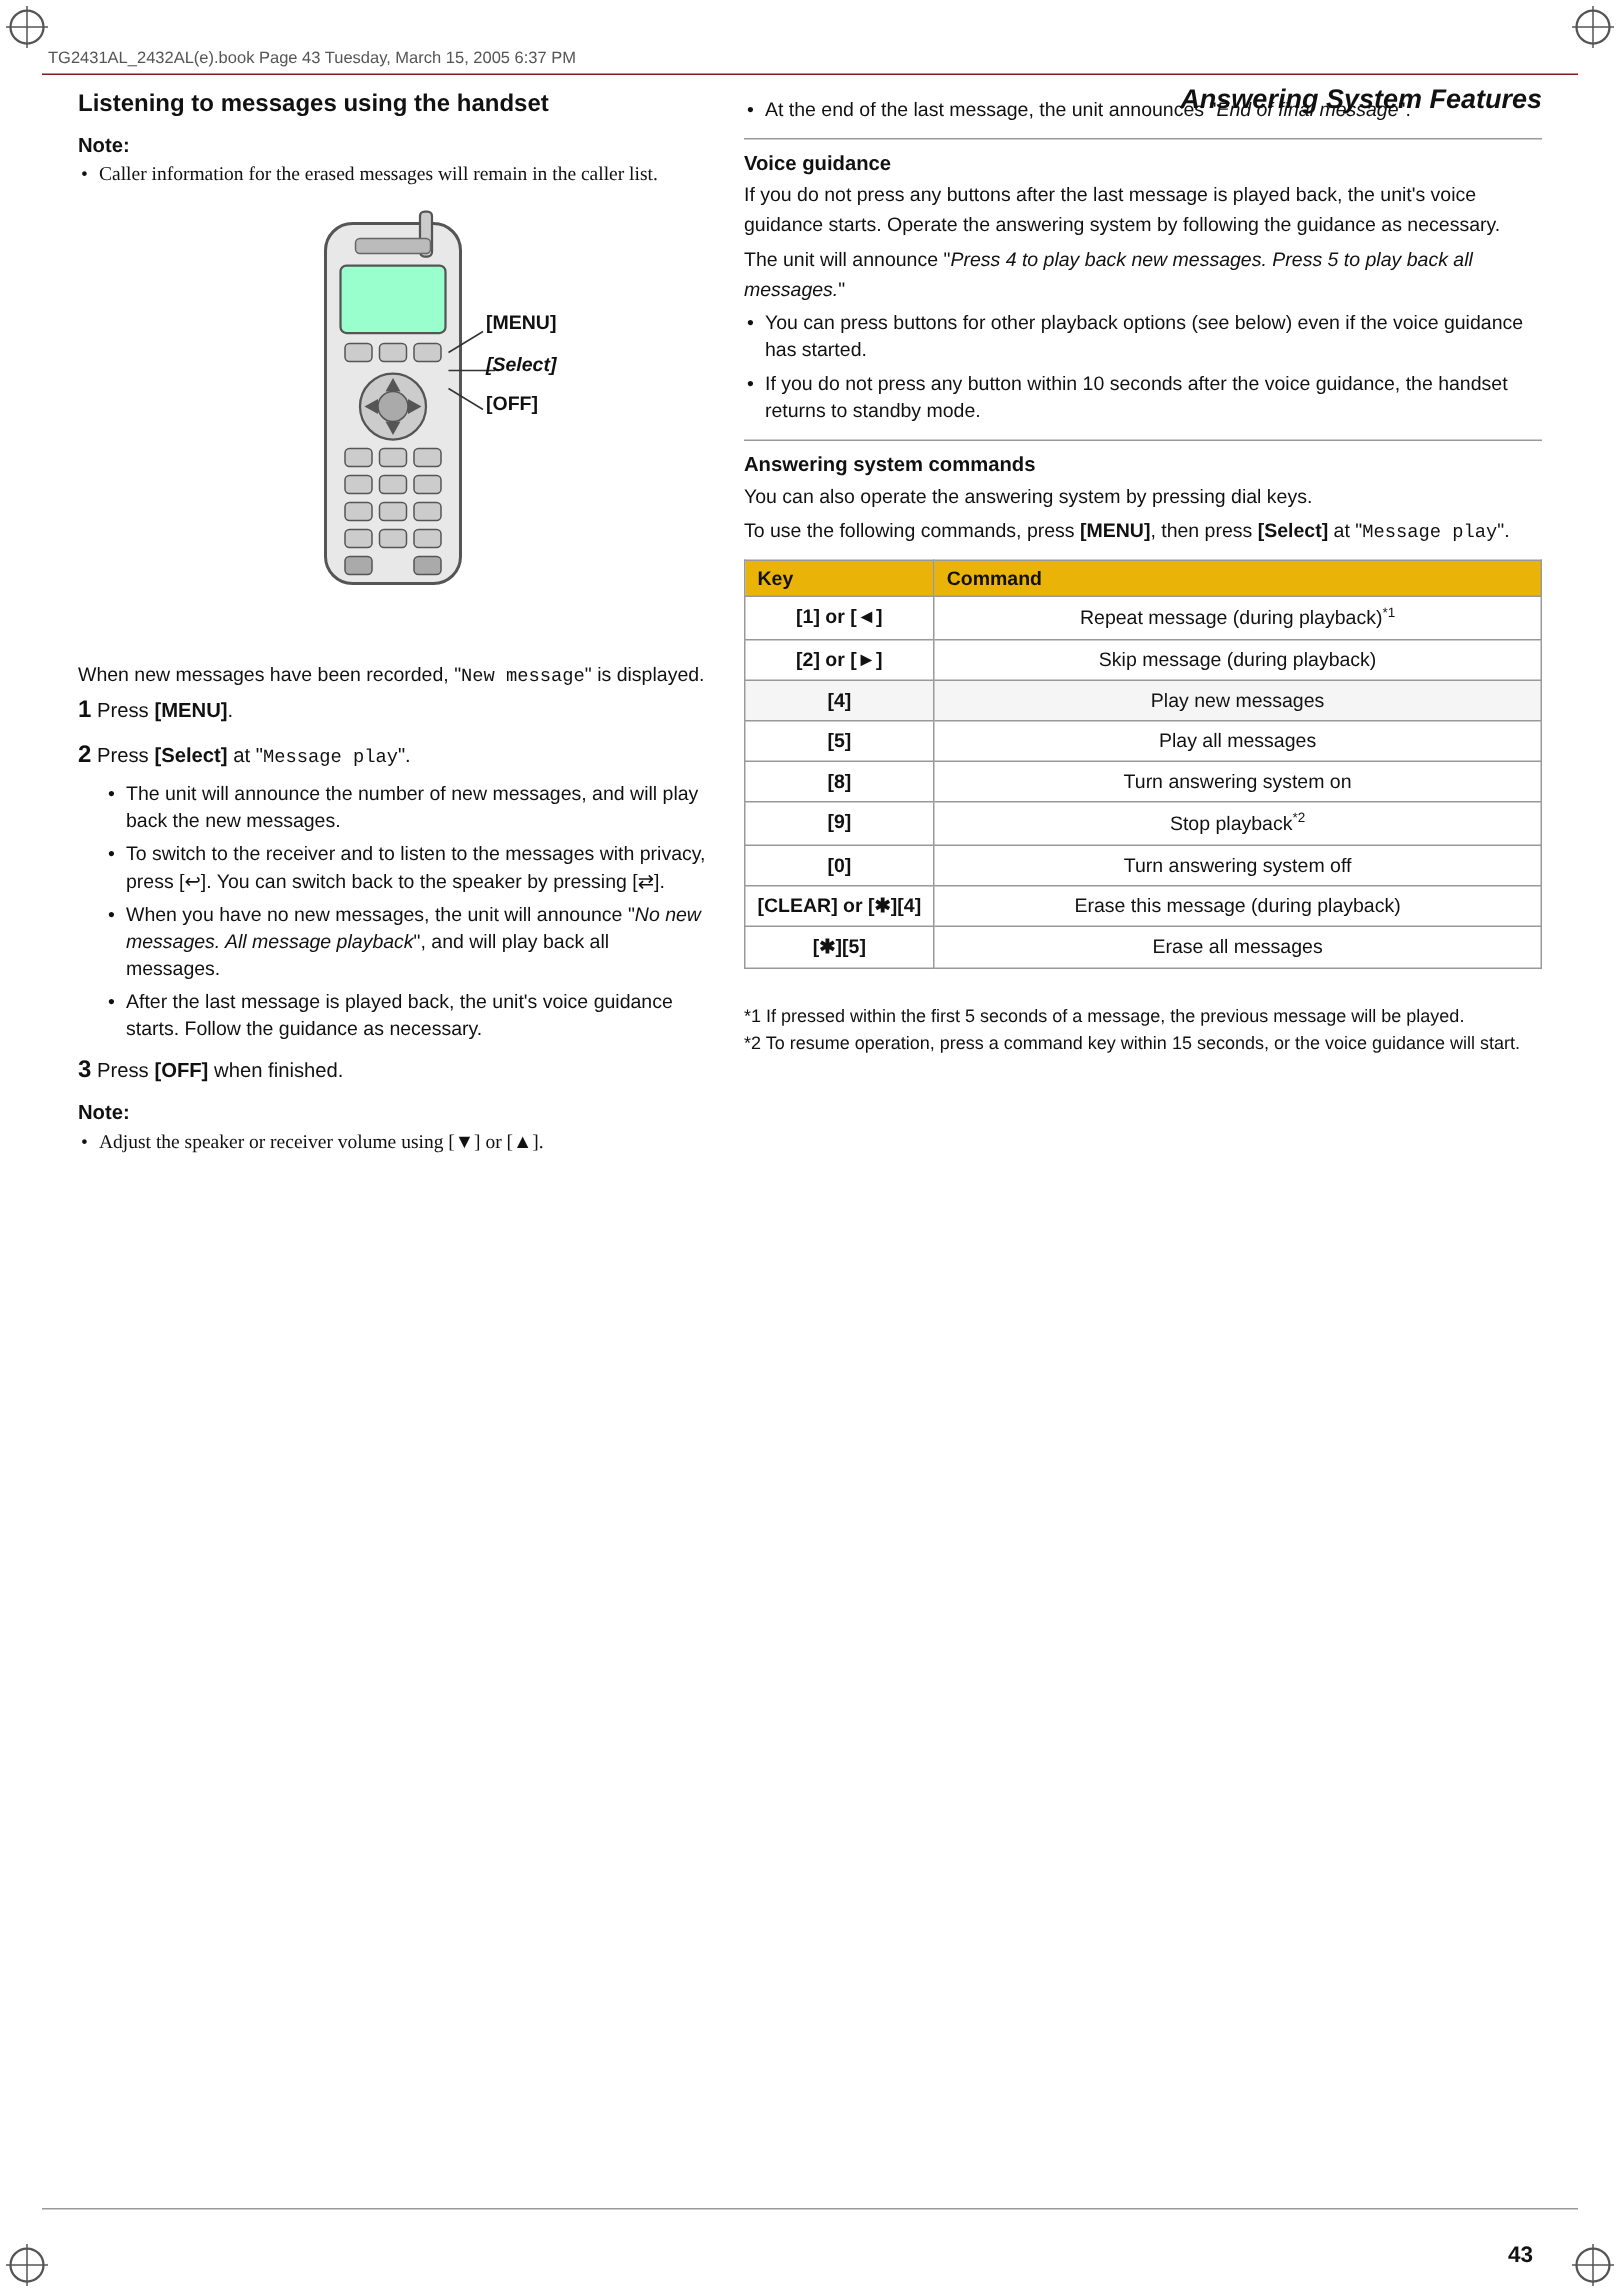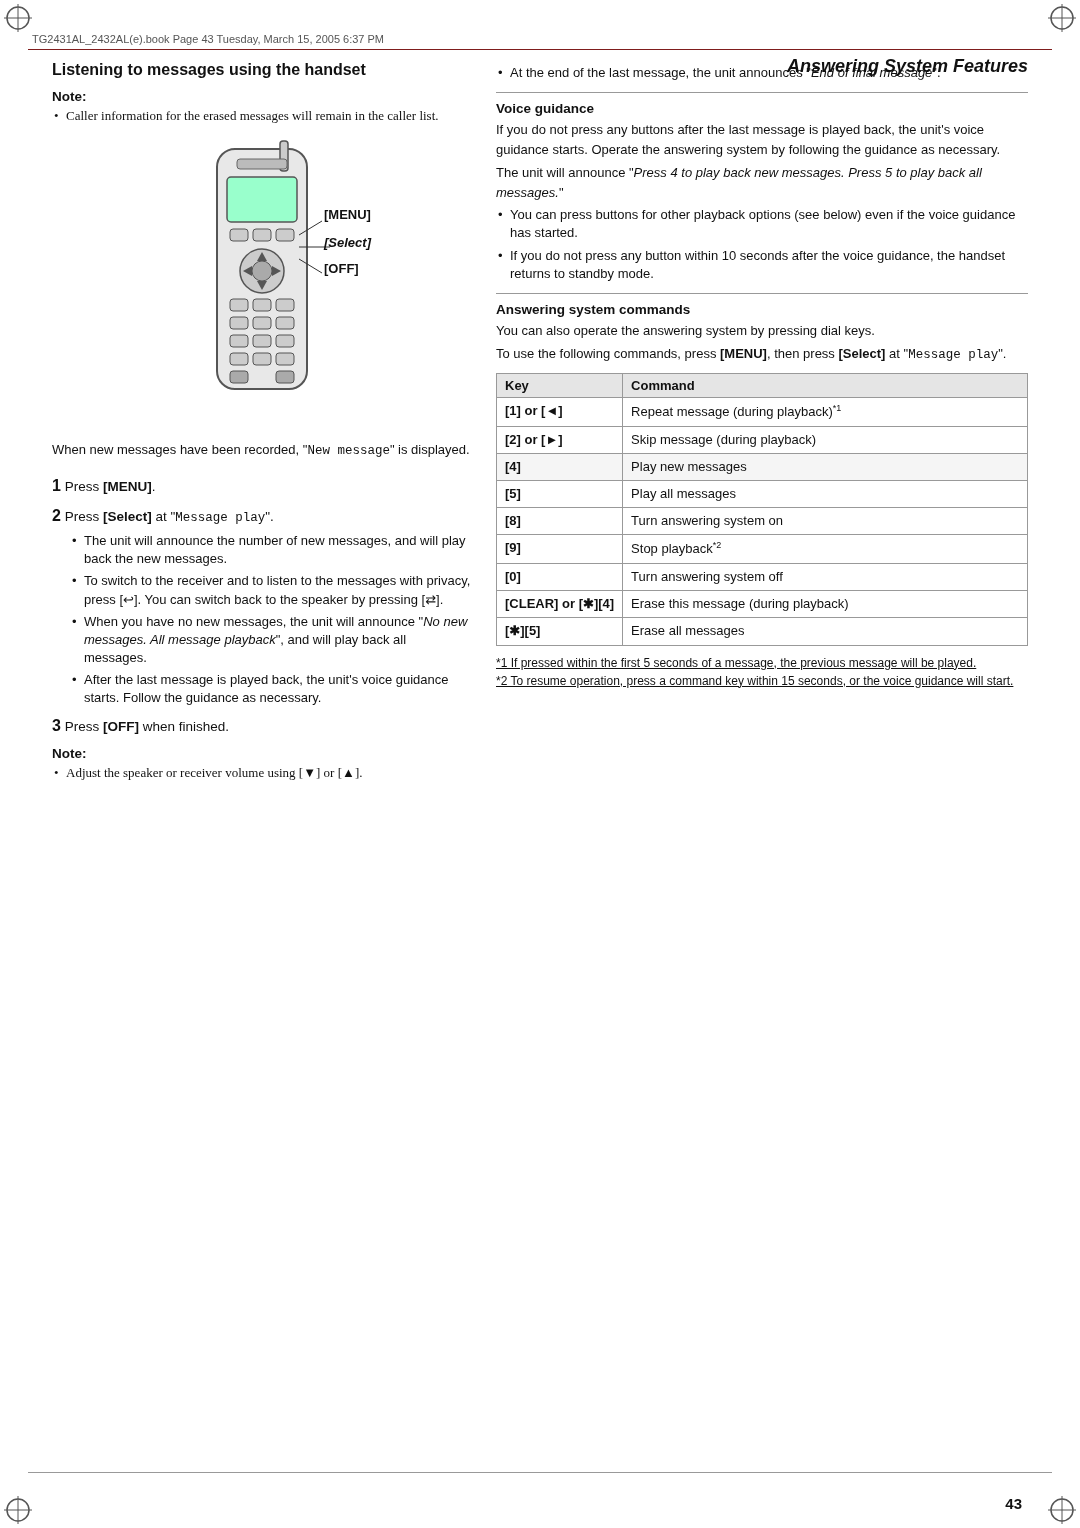--- a/index.html
+++ b/index.html
@@ -195,7 +195,7 @@
       font-size: 13px;
     }
     .cmd-table th {
-      background: #e5e5e5;
+      background: #eab308;
       border: 1px solid #999;
       padding: 4px 8px;
       font-weight: bold;

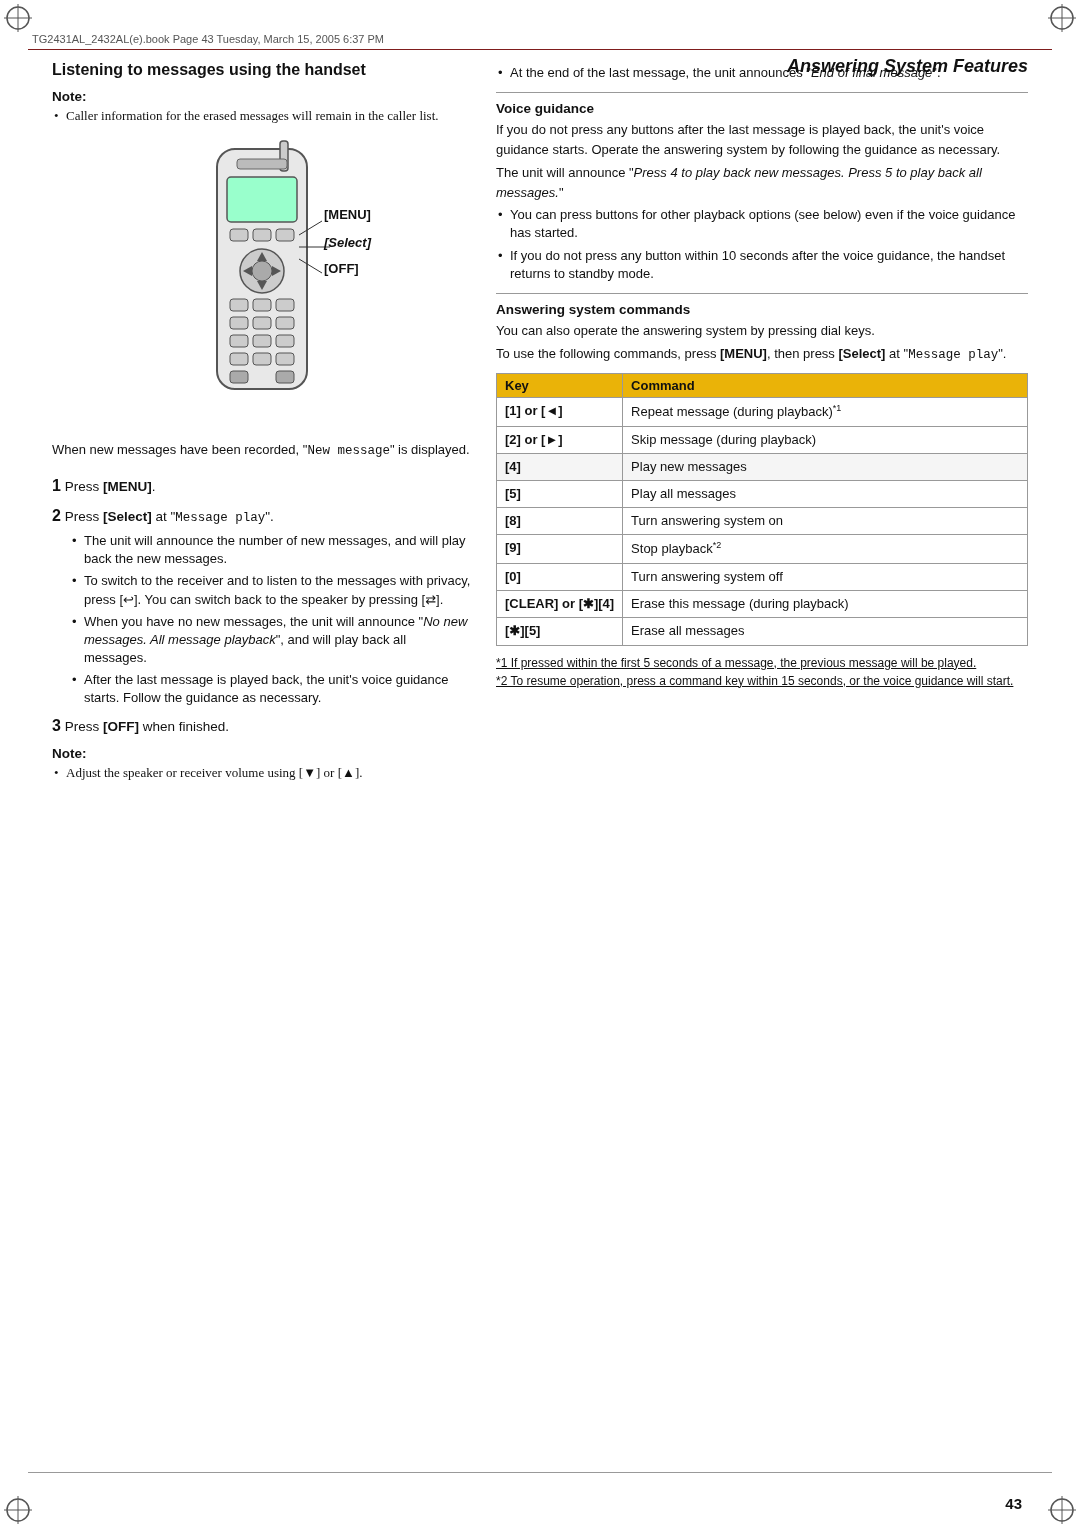--- a/index.html
+++ b/index.html
@@ -207,6 +207,7 @@
       padding: 4px 8px;
       vertical-align: top;
       line-height: 1.4;
+      text-align: center;
     }
     .cmd-table td:first-child {
       font-weight: bold;

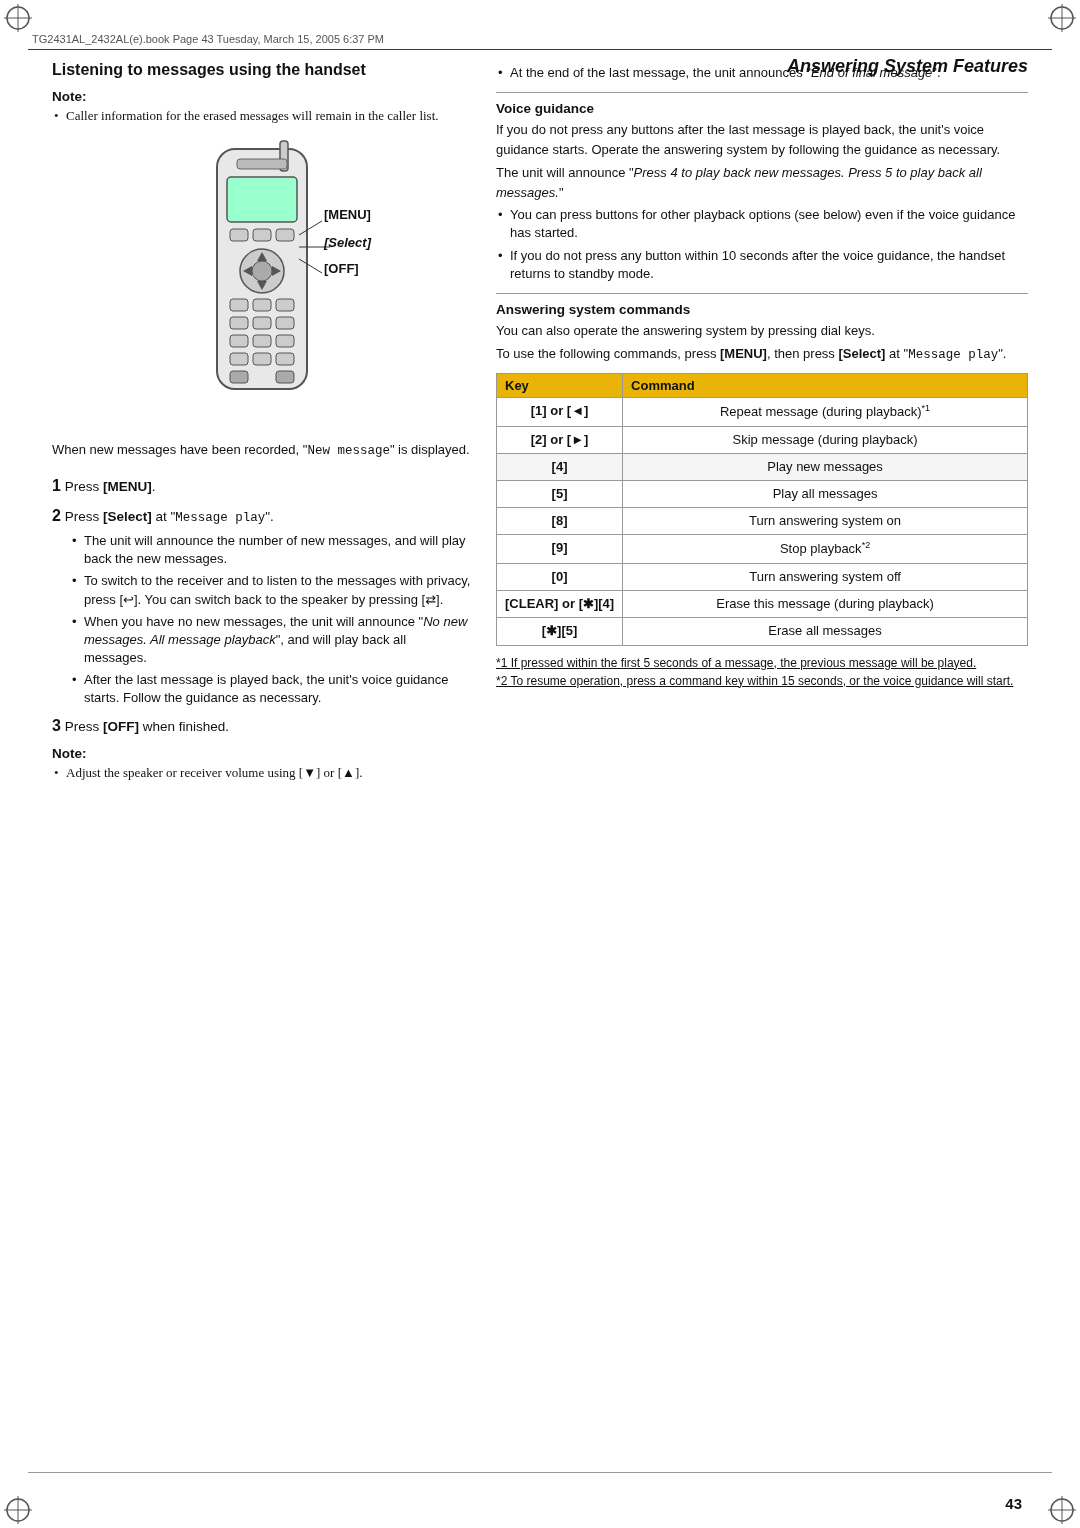--- a/index.html
+++ b/index.html
@@ -364,7 +364,7 @@
       </div>
     </div>
 
-    <p style="font-size:13px; margin-bottom:16px;">
+    <p style="font-size:13px; margin-bottom:4px;">
       When new messages have been recorded, "<code>New message</code>" is displayed.
     </p>
 

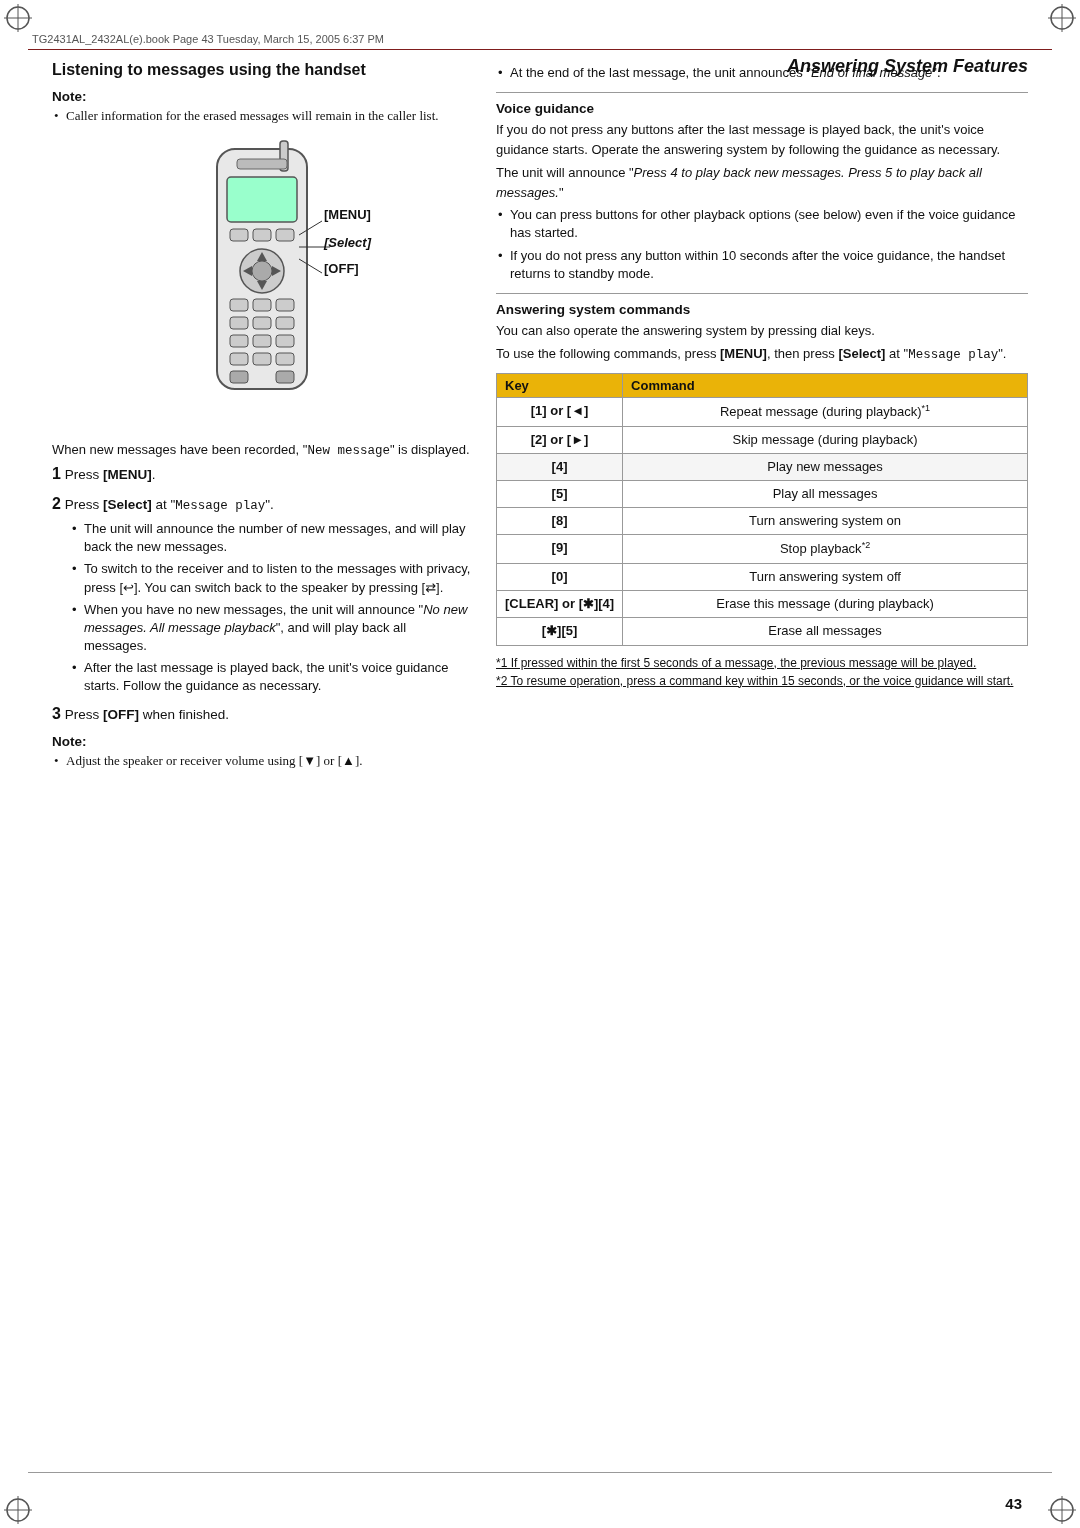--- a/index.html
+++ b/index.html
@@ -217,10 +217,9 @@
 
     
     .footnotes {
-      margin-top: 8px;
+      margin-top: 22px;
       font-size: 12px;
       line-height: 1.5;
-      text-decoration: underline;
     }
 
     

